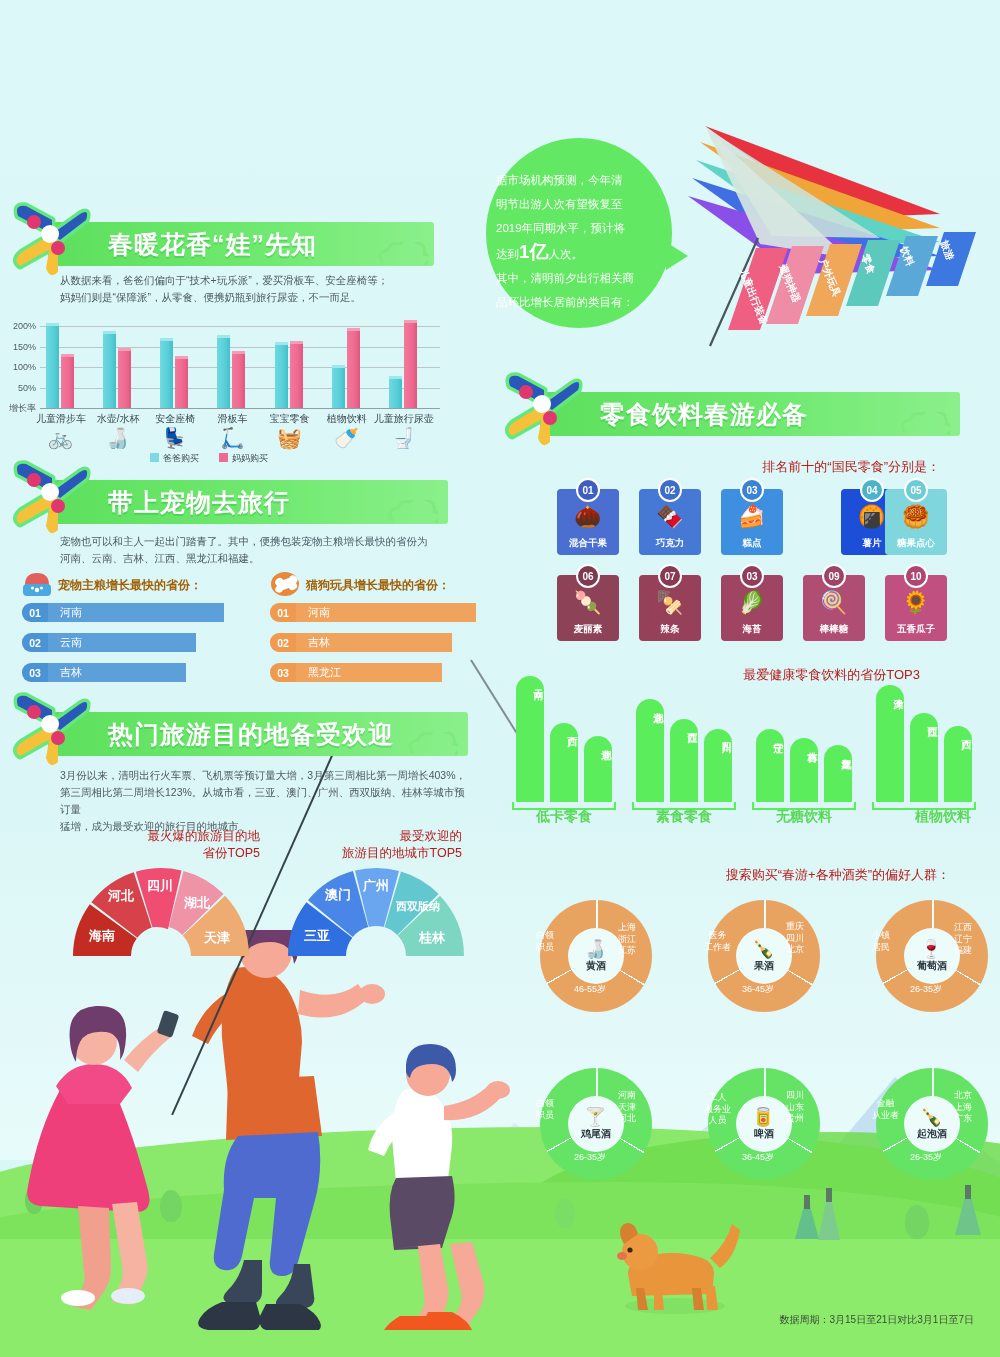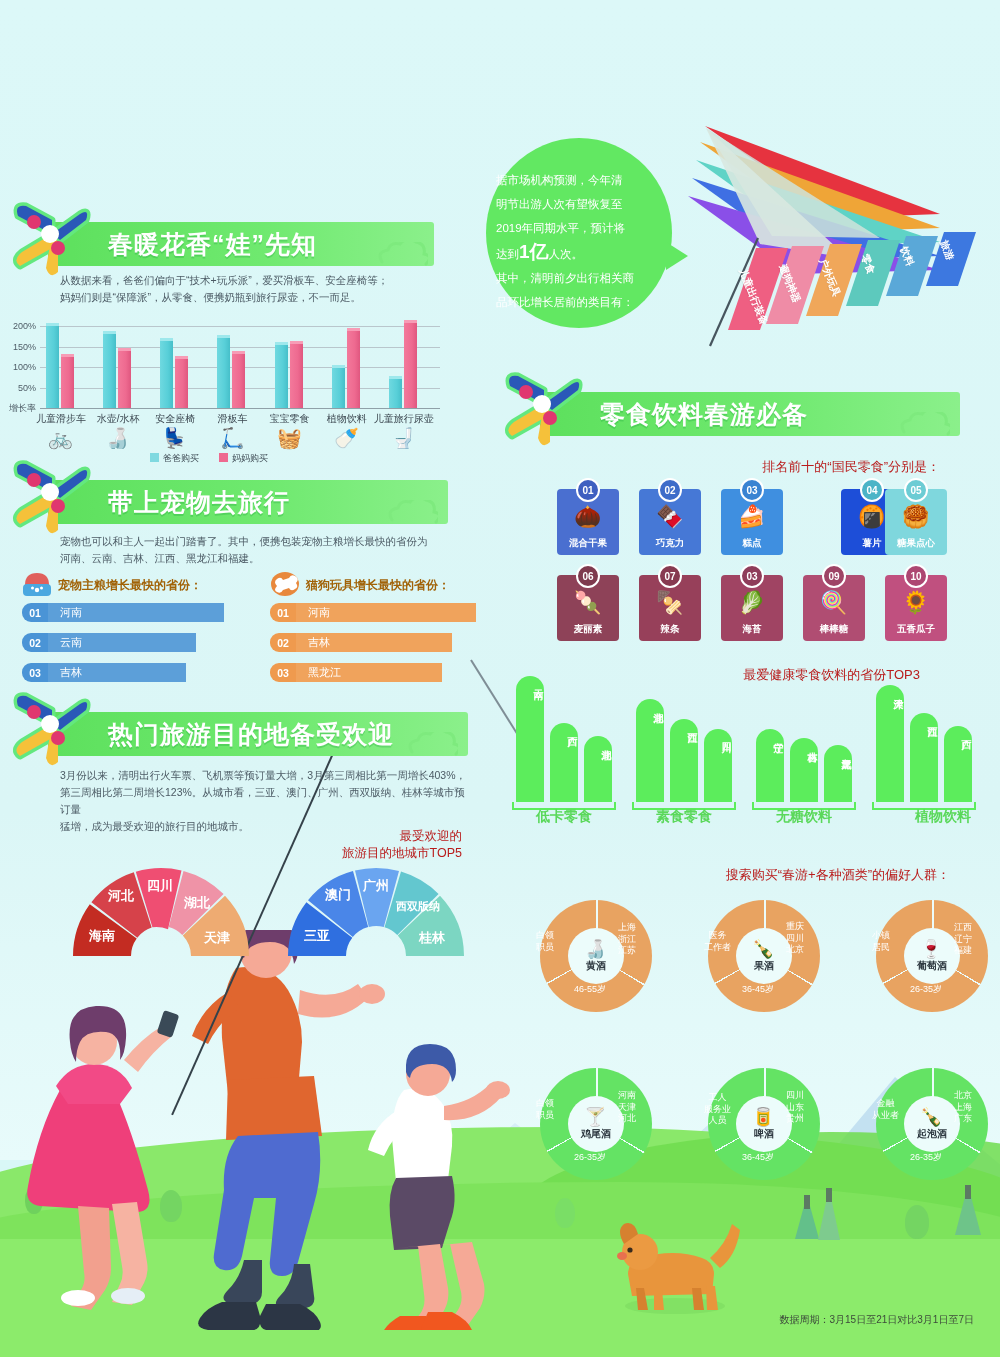--- a/index.html
+++ b/index.html
@@ -415,6 +415,10 @@
     <div>猛增，成为最受欢迎的旅行目的地城市。</div>
   </div>
 
+  <div class="mini-title" style="left:60px; top:828px; width:200px;">
+    <div>最火爆的旅游目的地</div>
+    <div>省份TOP5</div>
+  </div>
   <div class="mini-title" style="left:262px; top:828px; width:200px;">
     <div>最受欢迎的</div>
     <div>旅游目的地城市TOP5</div>

